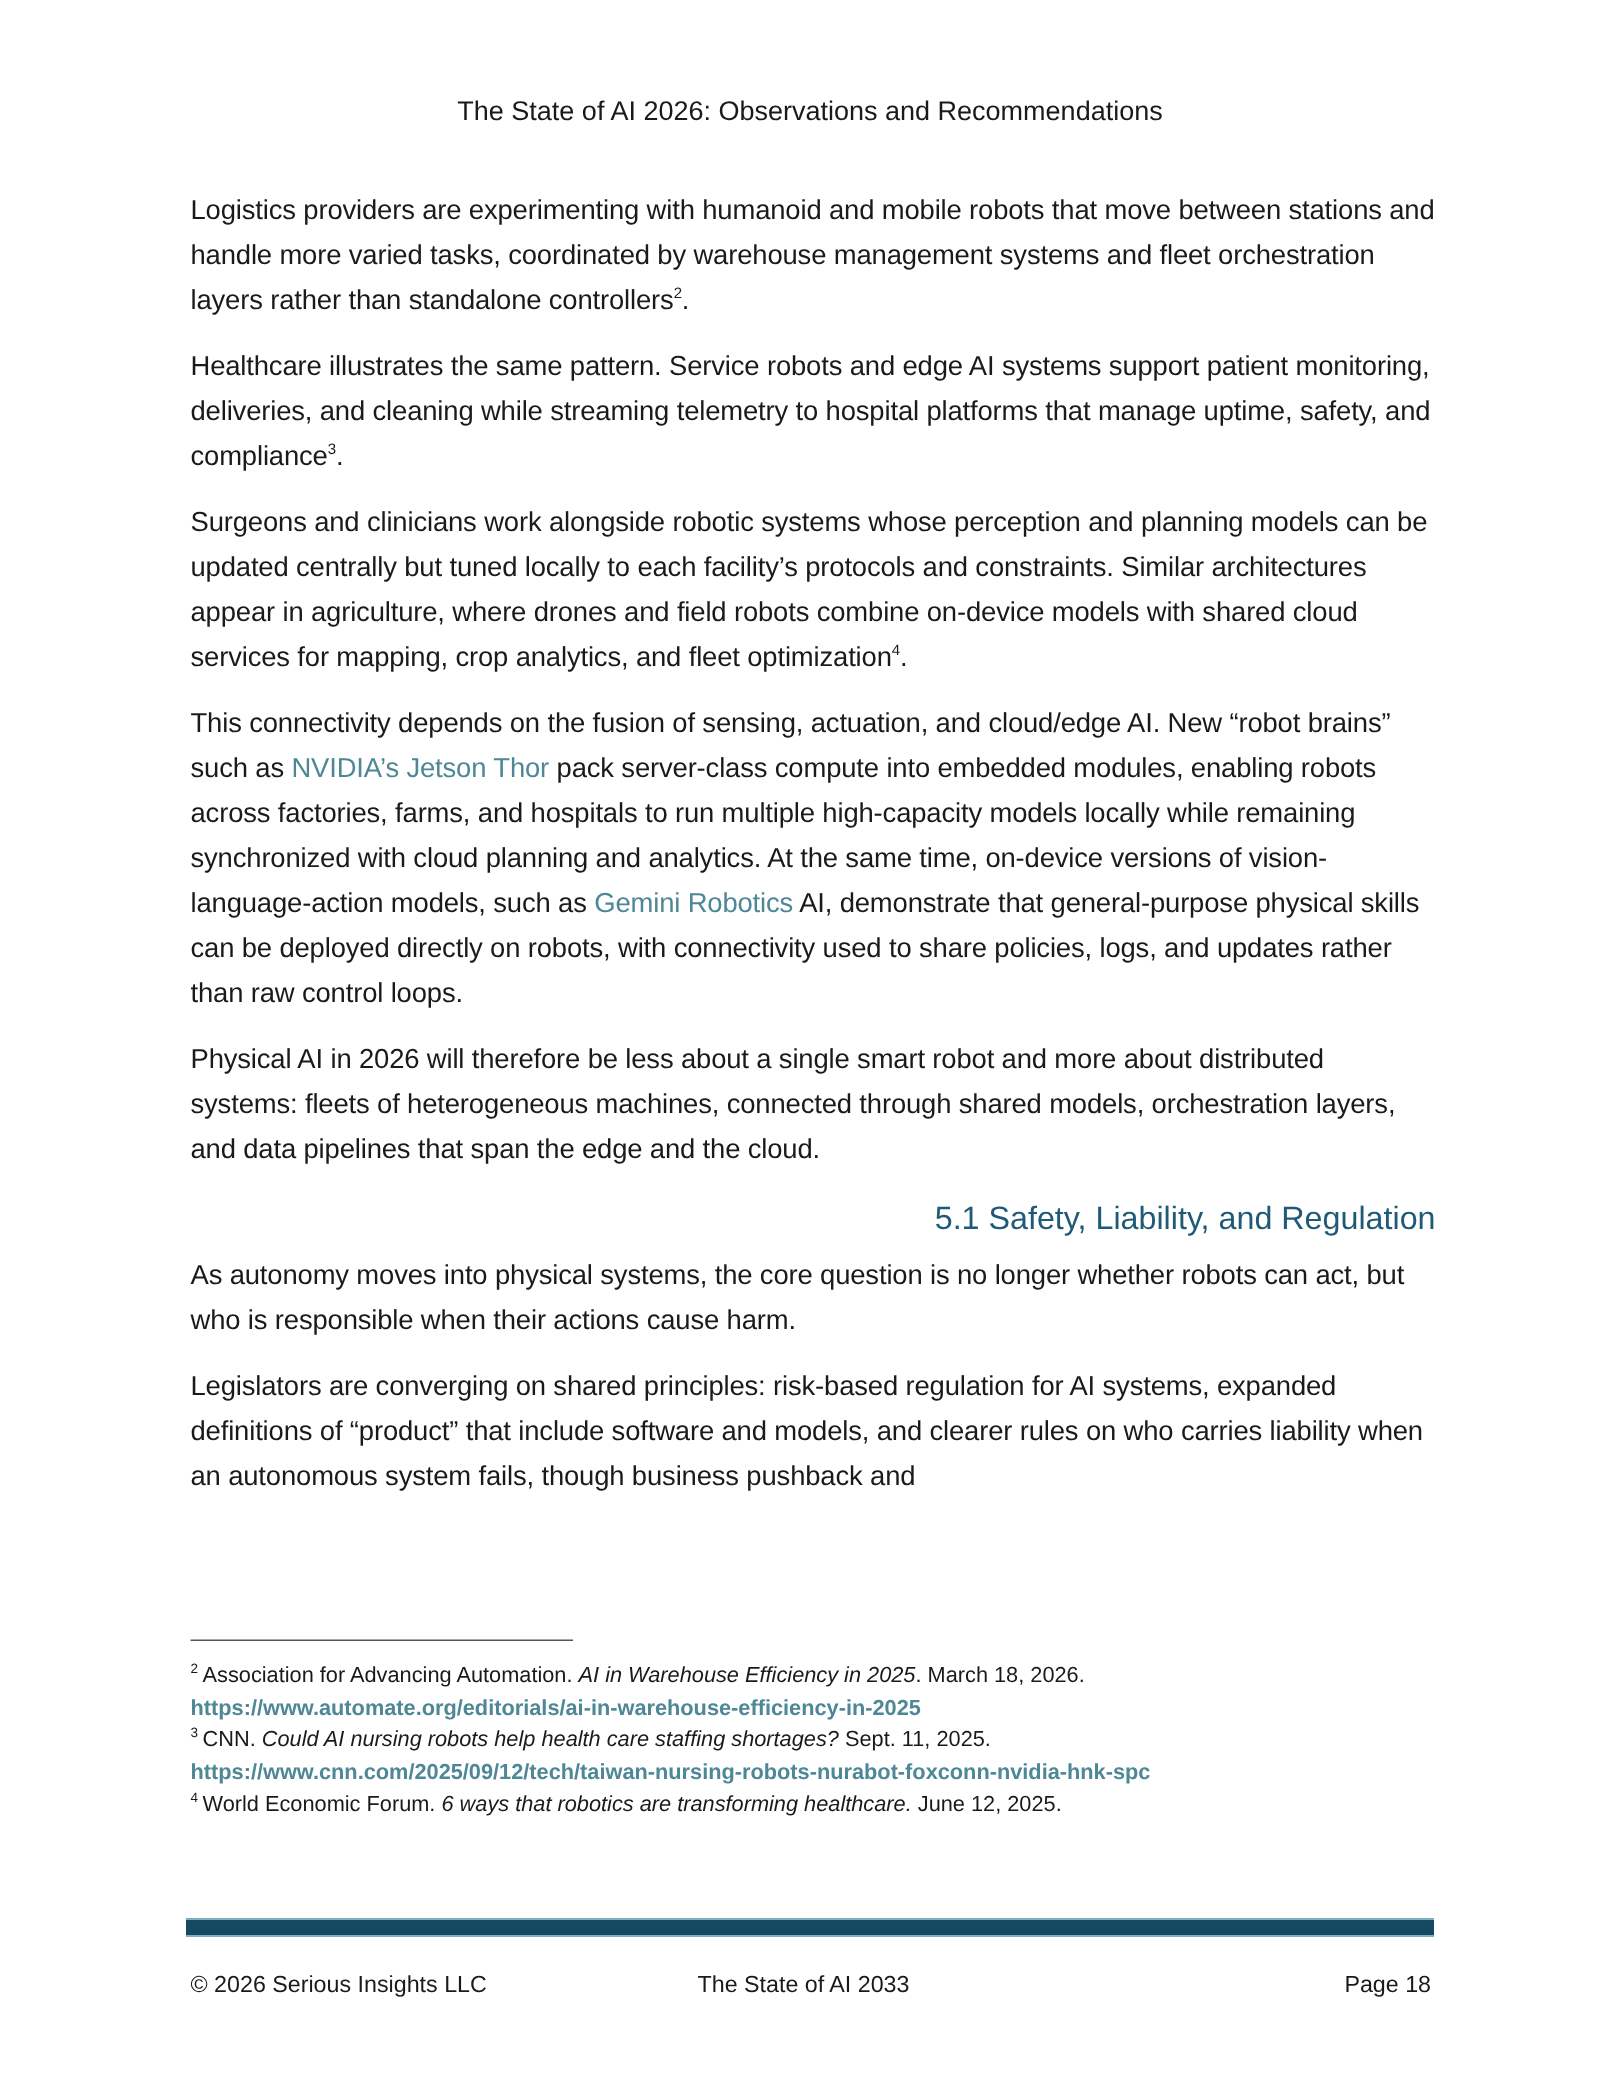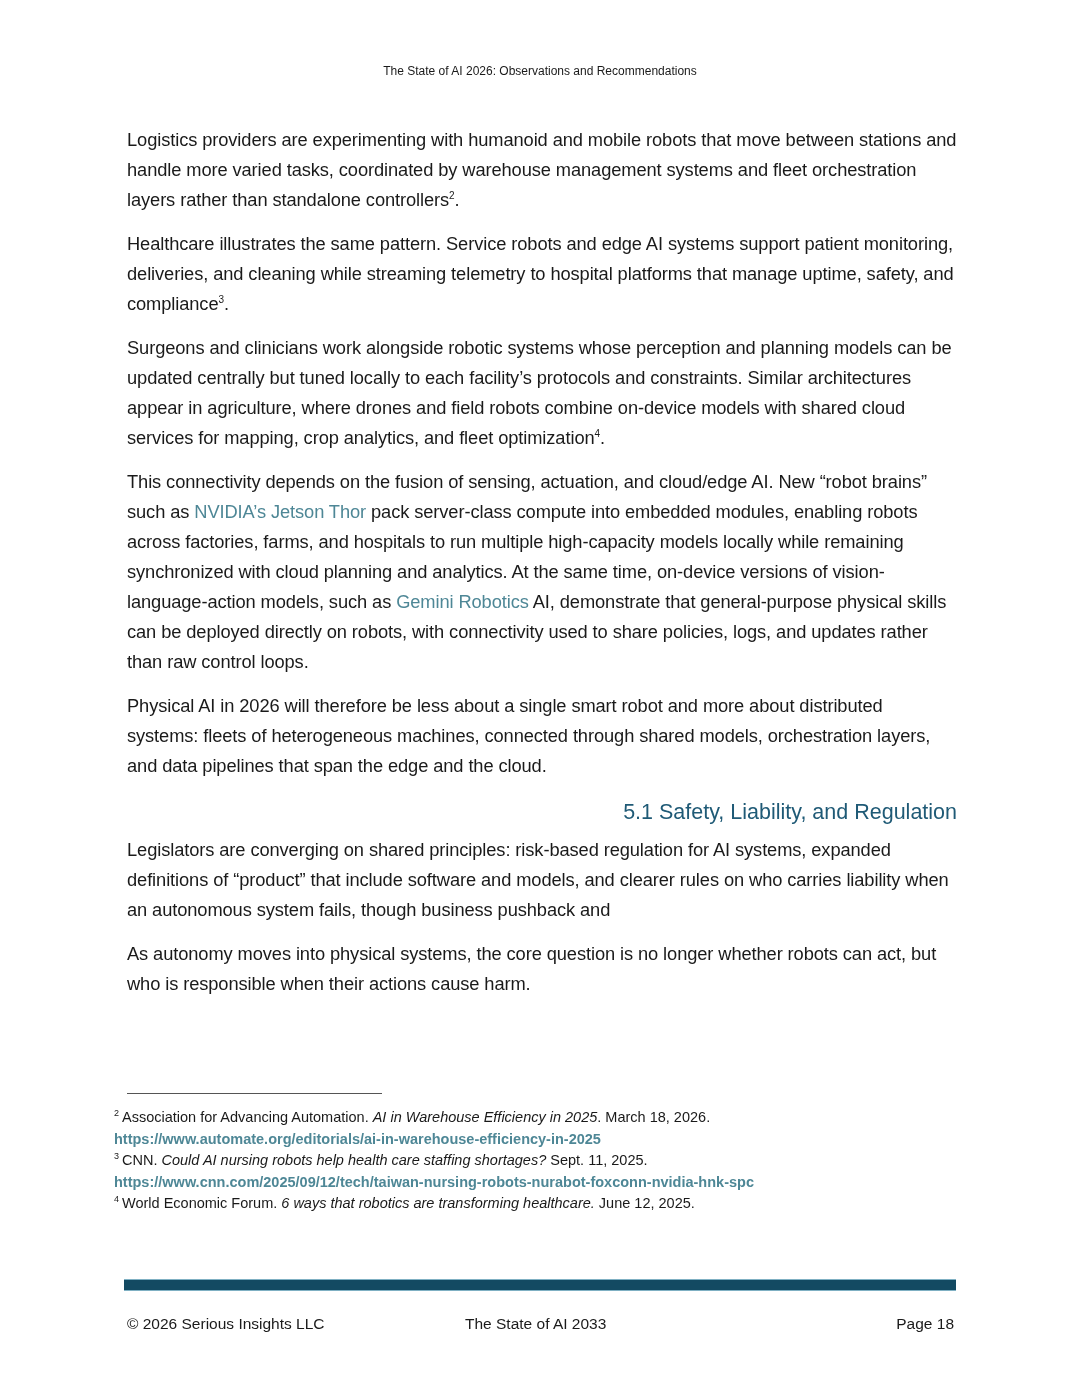--- a/index.html
+++ b/index.html
@@ -9,7 +9,7 @@
     }
     .running-head {
       position: absolute; top: 64px; left: 0; width: 1080px;
-      text-align: center; font-size: 12px; color: #1a1a1a;
+      text-align: center; font-size: 18px; color: #1a1a1a;
     }
     .body-text {
       position: absolute; top: 125px; left: 127px; width: 830px;

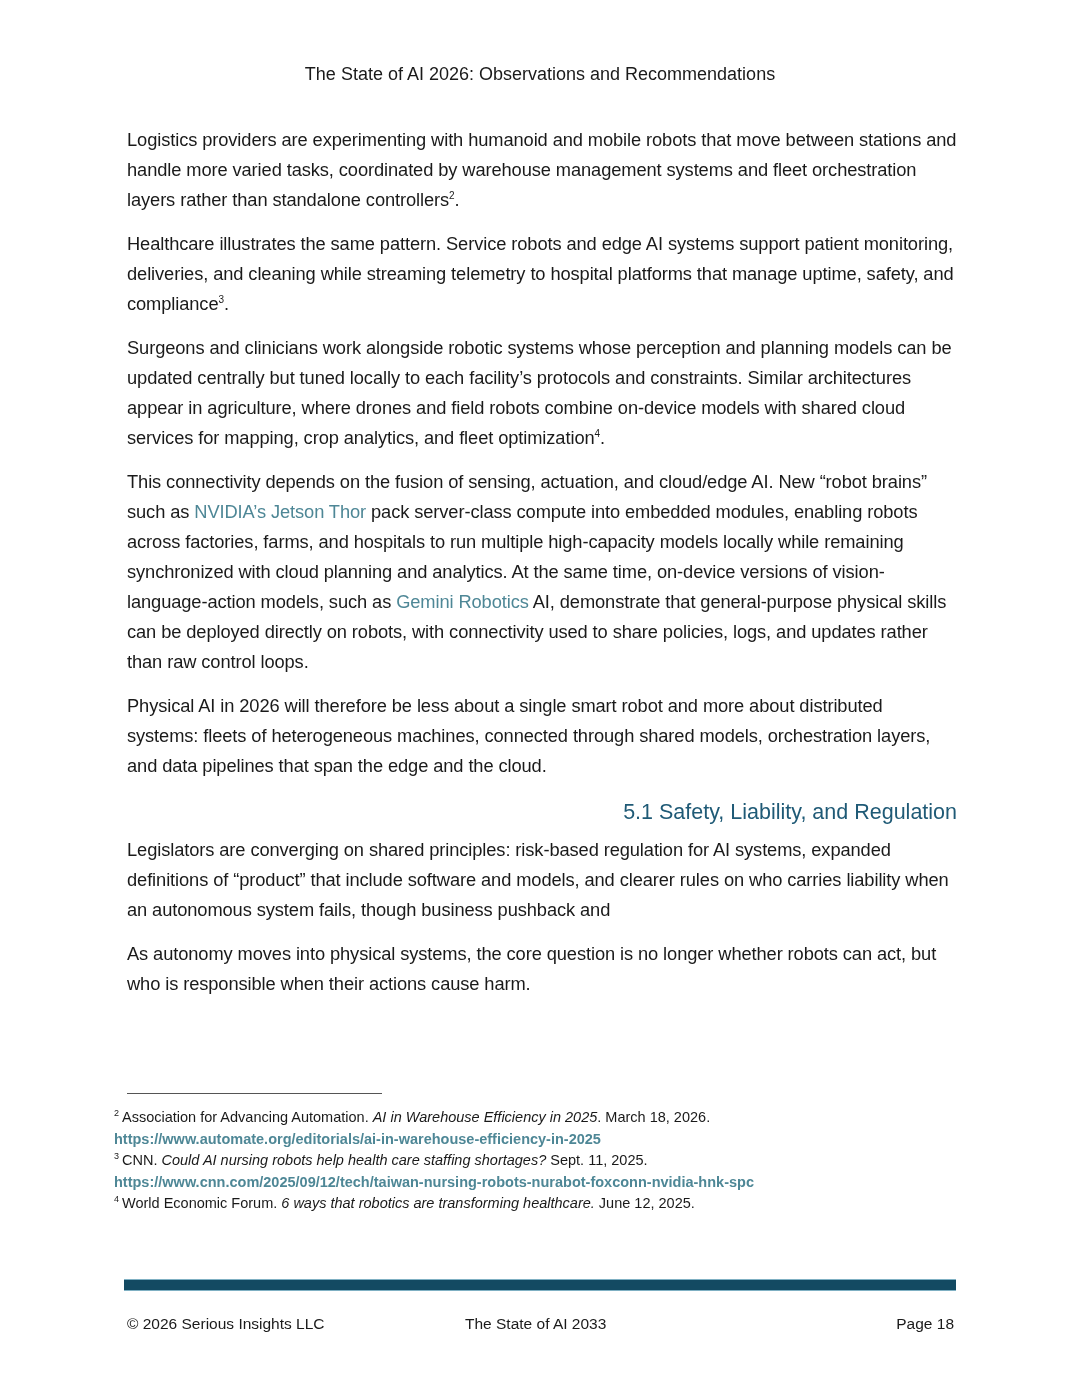--- a/index.html
+++ b/index.html
@@ -65,9 +65,9 @@
 
   <h2 class="section-heading">5.1 Safety, Liability, and Regulation</h2>
 
+  <p><span>As autonomy moves into physical systems, the core question is no longer whether robots can act, but who is responsible when their actions cause harm.</span></p>
+
   <p><span>Legislators are converging on shared principles: risk-based regulation for AI systems, expanded definitions of “product” that include software and models, and clearer rules on who carries liability when an autonomous system fails, though business pushback and</span></p>
-
-  <p><span>As autonomy moves into physical systems, the core question is no longer whether robots can act, but who is responsible when their actions cause harm.</span></p>
 </div>
 
 <div class="fn-rule"></div>

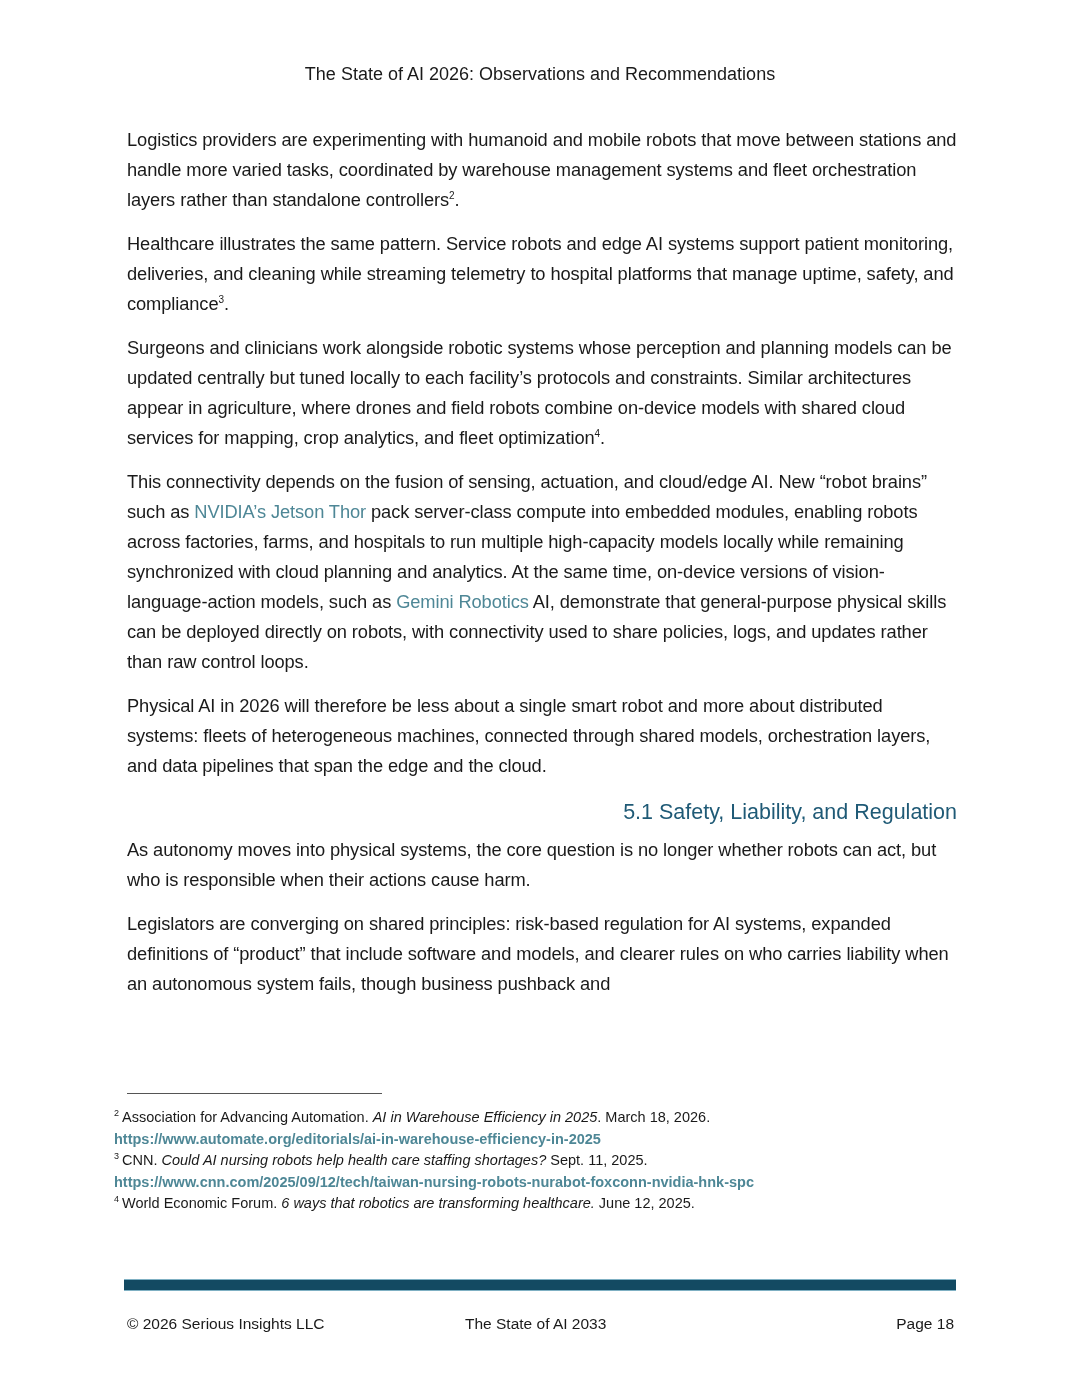--- a/index.html
+++ b/index.html
@@ -28,7 +28,7 @@
       background: #555;
     }
     .footnotes {
-      position: absolute; top: 1107px; left: 114px; width: 830px;
+      position: absolute; top: 1107px; left: 127px; width: 830px;
       font-size: 14.5px; line-height: 21.5px; color: #1a1a1a;
     }
     .footnotes .fn-line { white-space: nowrap; }

